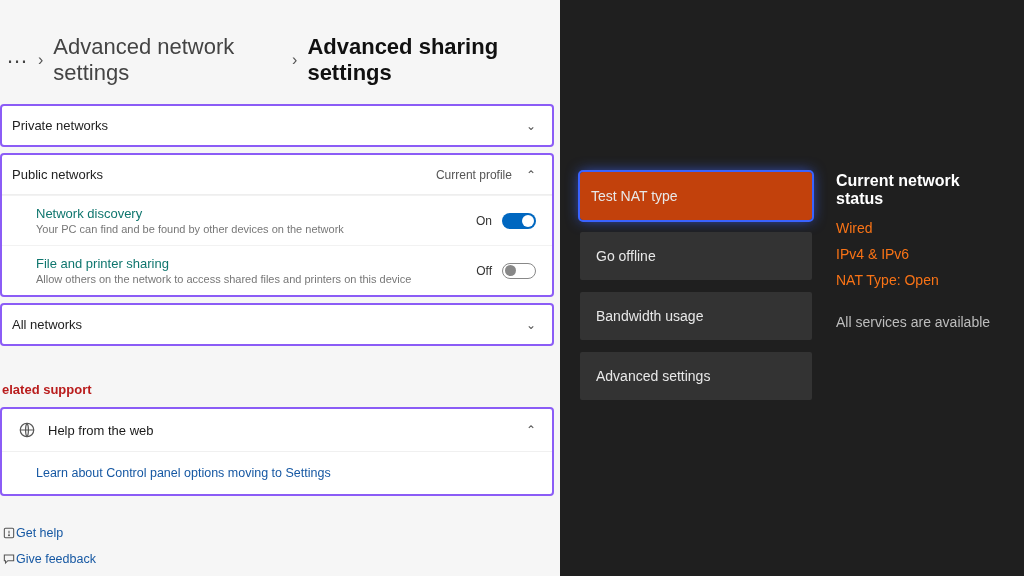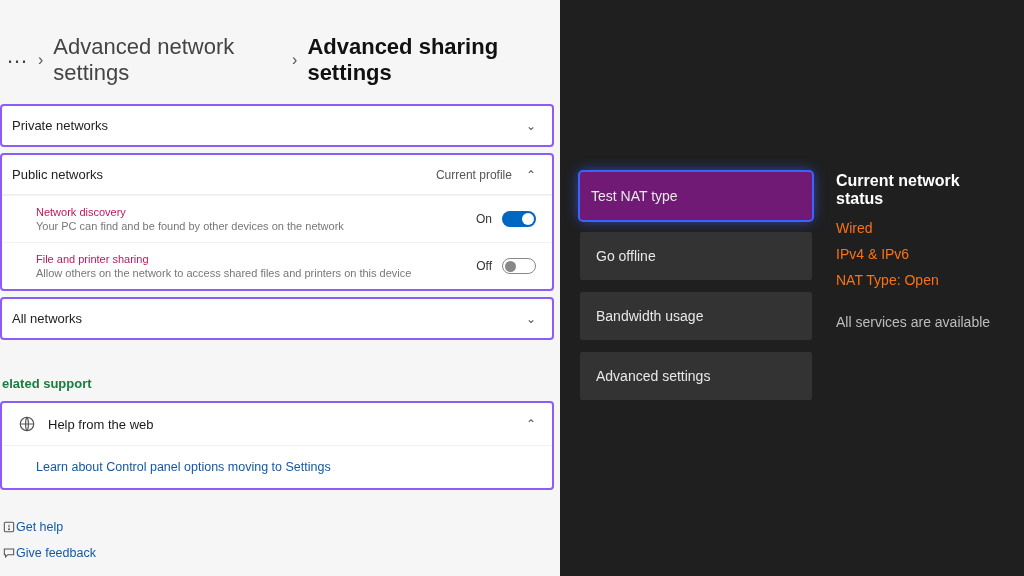--- a/index.html
+++ b/index.html
@@ -37,7 +37,7 @@
   .right-pane { width: 464px; height: 576px; background: #1f1f1f; position: relative; color: #e6e6e6; }
   .xbox-buttons { position: absolute; left: 20px; top: 172px; width: 232px; display: flex; flex-direction: column; gap: 12px; }
   .xbtn { background: #333333; color: #e8e8e8; font-size: 14px; padding: 16px 16px; border-radius: 2px; text-align: left; border: none; }
-  .xbtn.selected { background: #701a75; outline: 2px solid #3a63ff; box-shadow: 0 0 14px rgba(58,99,255,0.8); border-radius: 3px; padding-left: 11px; }
+  .xbtn.selected { background: #c2410c; outline: 2px solid #3a63ff; box-shadow: 0 0 14px rgba(58,99,255,0.8); border-radius: 3px; padding-left: 11px; }
   .status-panel { position: absolute; left: 276px; top: 172px; right: 16px; }
   .status-title { font-size: 16px; font-weight: 600; color: #fff; margin-bottom: 12px; }
   .status-line { font-size: 14px; color: #f97316; margin-bottom: 10px; }

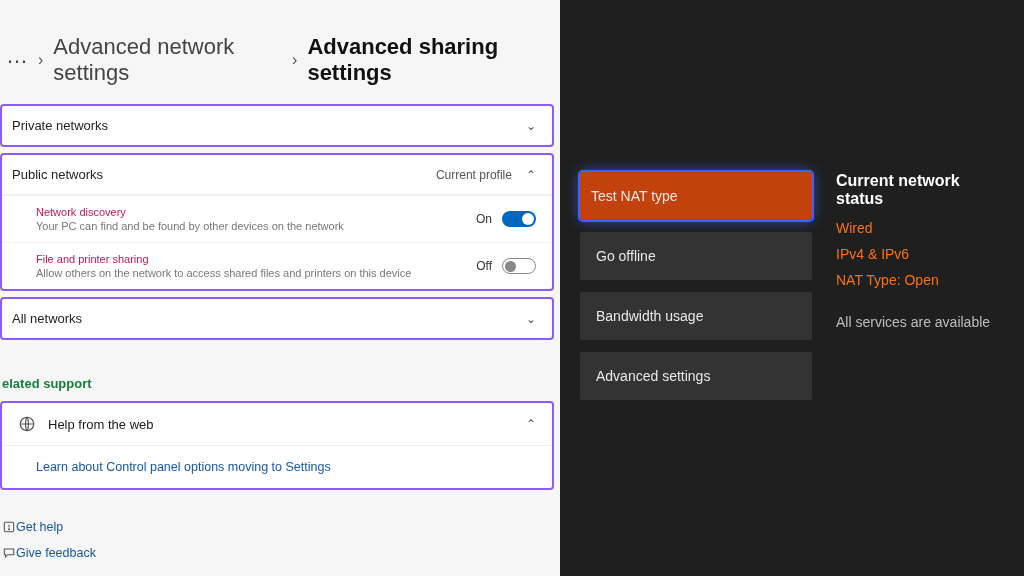--- a/index.html
+++ b/index.html
@@ -18,7 +18,7 @@
   .chev { font-size: 12px; color: #555; }
   .sub-items { border-top: 1px solid #eee; }
   .sub-item { display: flex; align-items: center; justify-content: space-between; padding: 10px 16px 10px 34px; border-top: 1px solid #f2f2f2; }
-  .sub-item .texts .t1 { font-size: 11px; color: #be185d; }
+  .sub-item .texts .t1 { font-size: 13px; color: #0f766e; }
   .sub-item .texts .t2 { font-size: 11px; color: #777; margin-top: 2px; }
   .sub-item .state { display: flex; align-items: center; gap: 10px; font-size: 12px; color: #333; }
   .toggle { width: 34px; height: 16px; border-radius: 10px; position: relative; }

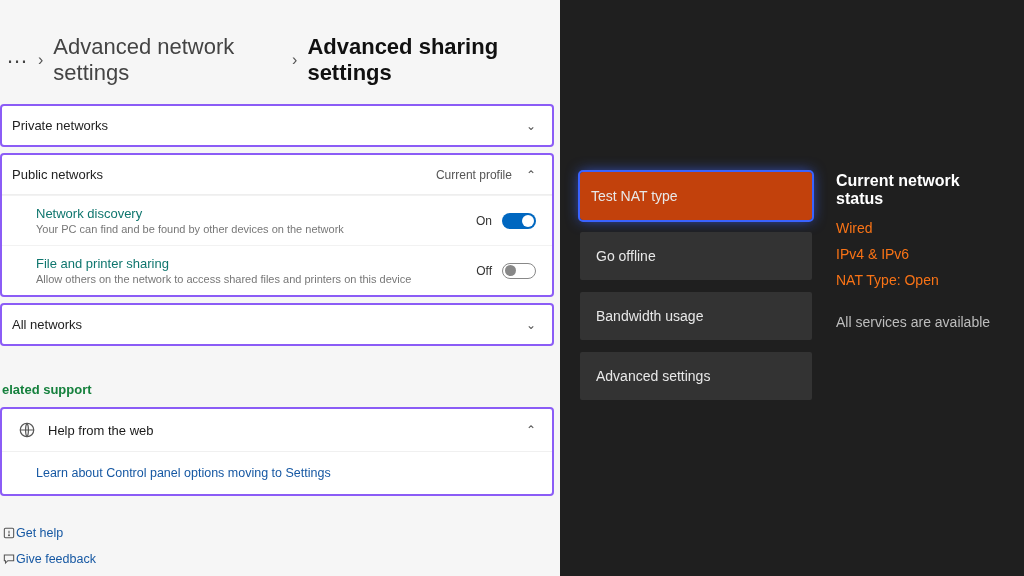--- a/index.html
+++ b/index.html
@@ -26,7 +26,7 @@
   .toggle.on::after { content:""; position:absolute; right:2px; top:2px; width:12px; height:12px; border-radius:50%; background:#fff; }
   .toggle.off { background: #fff; border: 1px solid #888; }
   .toggle.off::after { content:""; position:absolute; left:2px; top:1.5px; width:11px; height:11px; border-radius:50%; background:#888; }
-  .related-heading { font-size: 13px; font-weight: 600; padding: 30px 0 10px 2px; color: #15803d; }
+  .related-heading { font-size: 13px; font-weight: 600; padding: 30px 0 10px 2px; color: #b91c1c; }
   .help-row { display: flex; align-items: center; gap: 12px; padding: 12px 16px; }
   .globe-icon { width: 18px; height: 18px; }
   .link-row { padding: 14px 16px 14px 34px; font-size: 12.5px; color: #1658a3; border-top: 1px solid #f0f0f0; }

